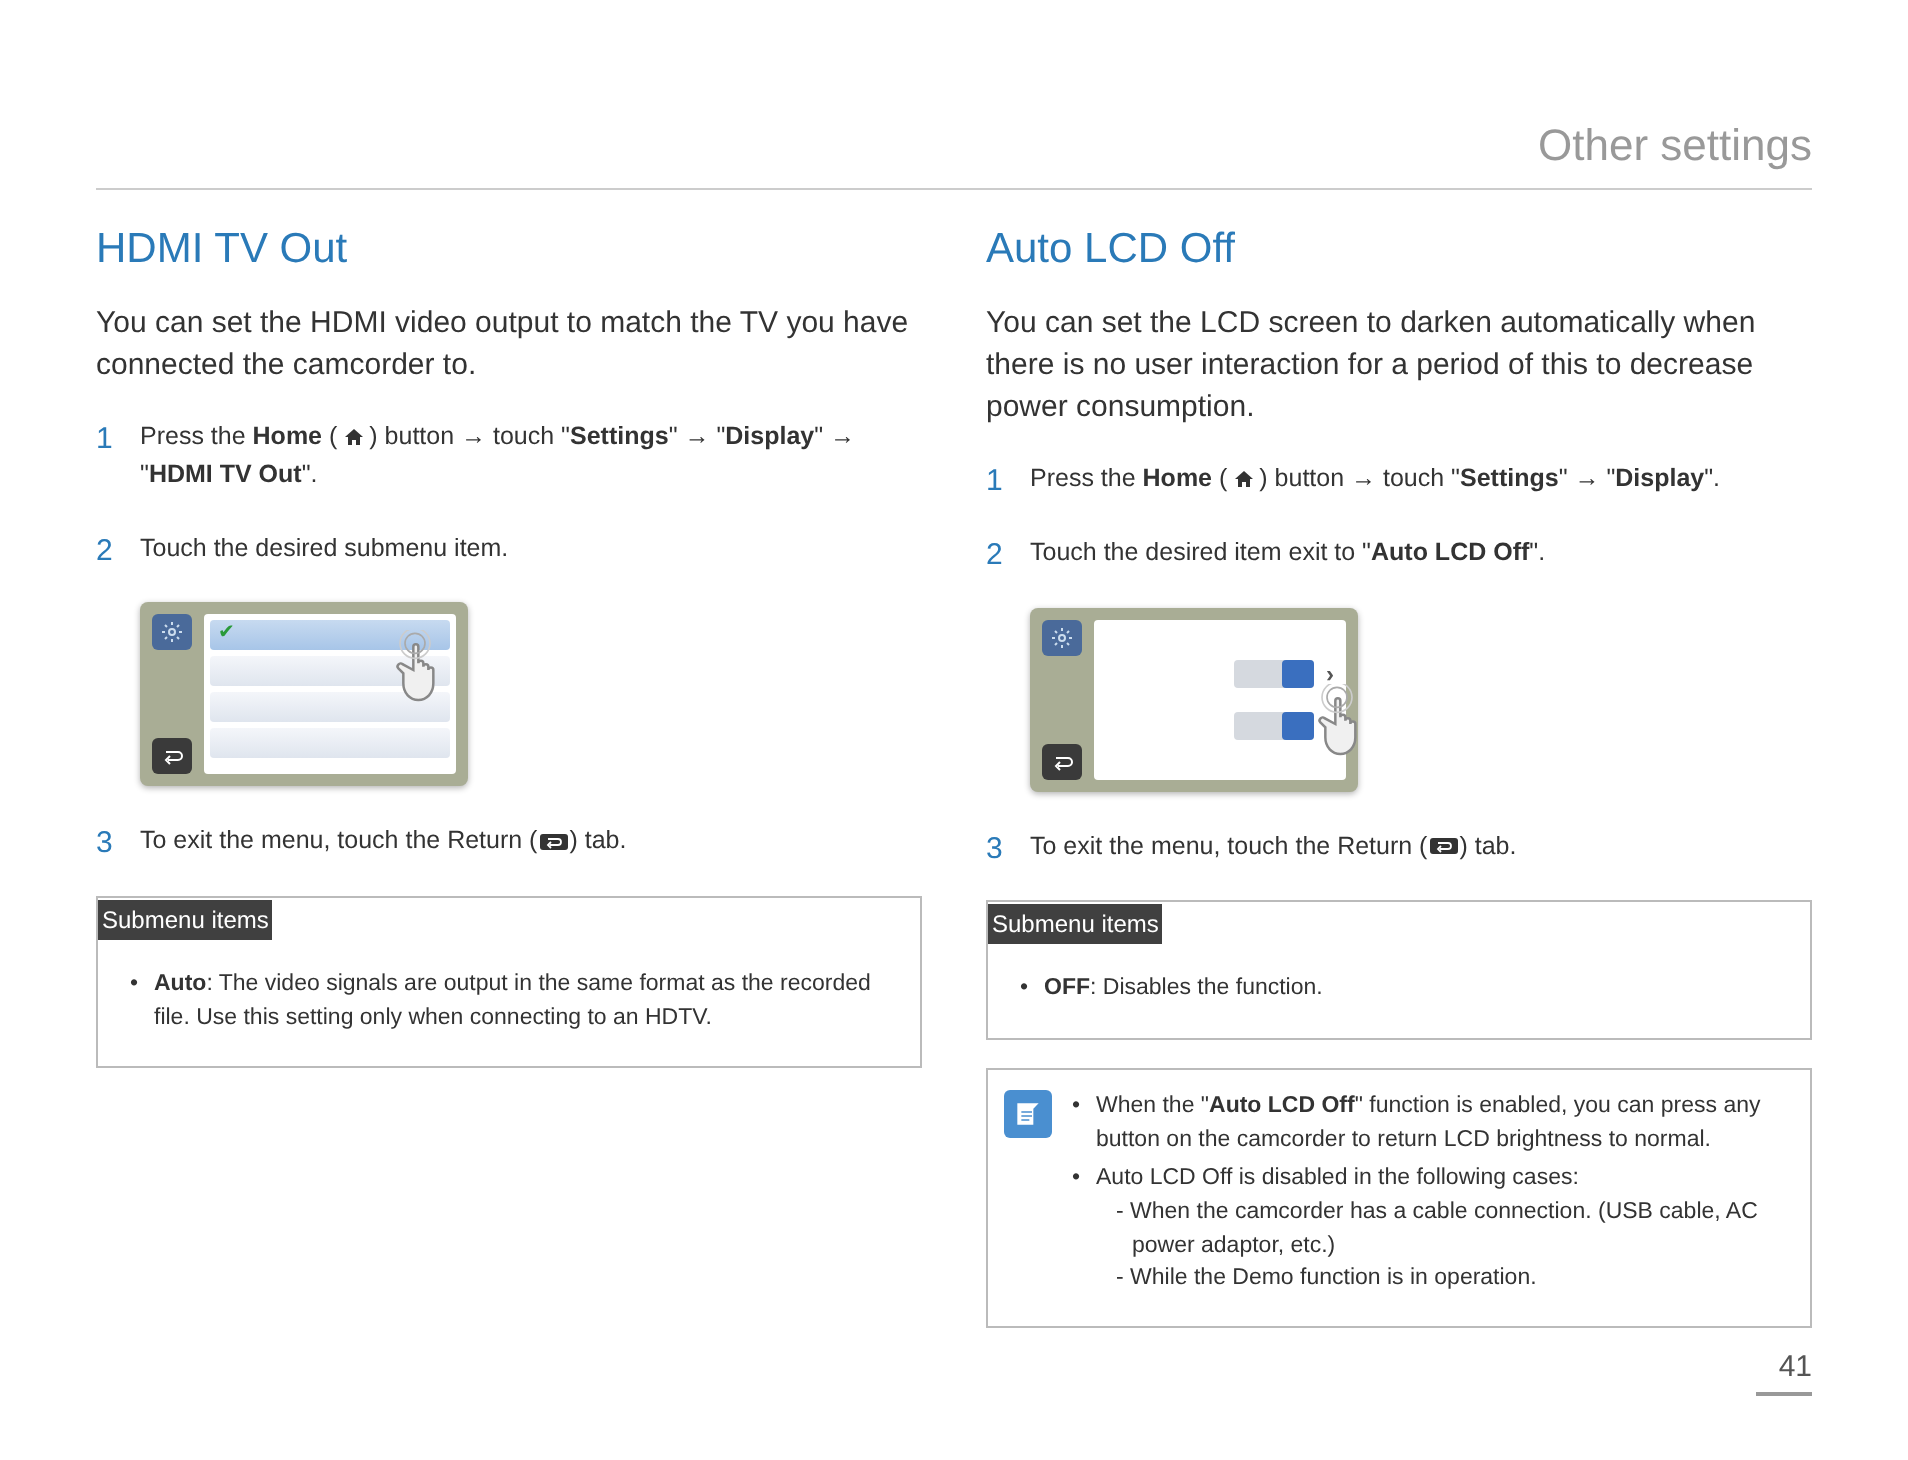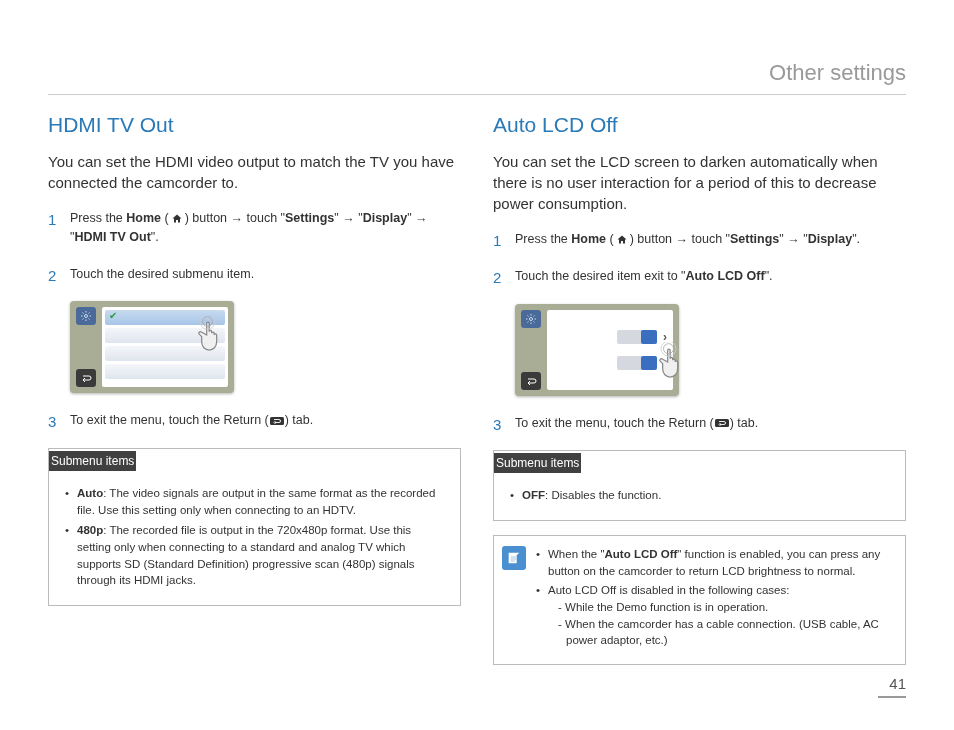--- a/index.html
+++ b/index.html
@@ -335,7 +335,6 @@
         <span class="submenu-header">Submenu items</span>
         <ul>
           <li><span class="b">Auto</span><span>: The video signals are output in the same format as the recorded file. Use this setting only when connecting to an HDTV.</span></li>
-          <li><span class="b">480p</span><span>: The recorded file is output in the 720x480p format. Use this setting only when connecting to a standard and analog TV which supports SD (Standard Definition) progressive scan (480p) signals through its HDMI jacks.</span></li>
         </ul>
       </div>
     </div>

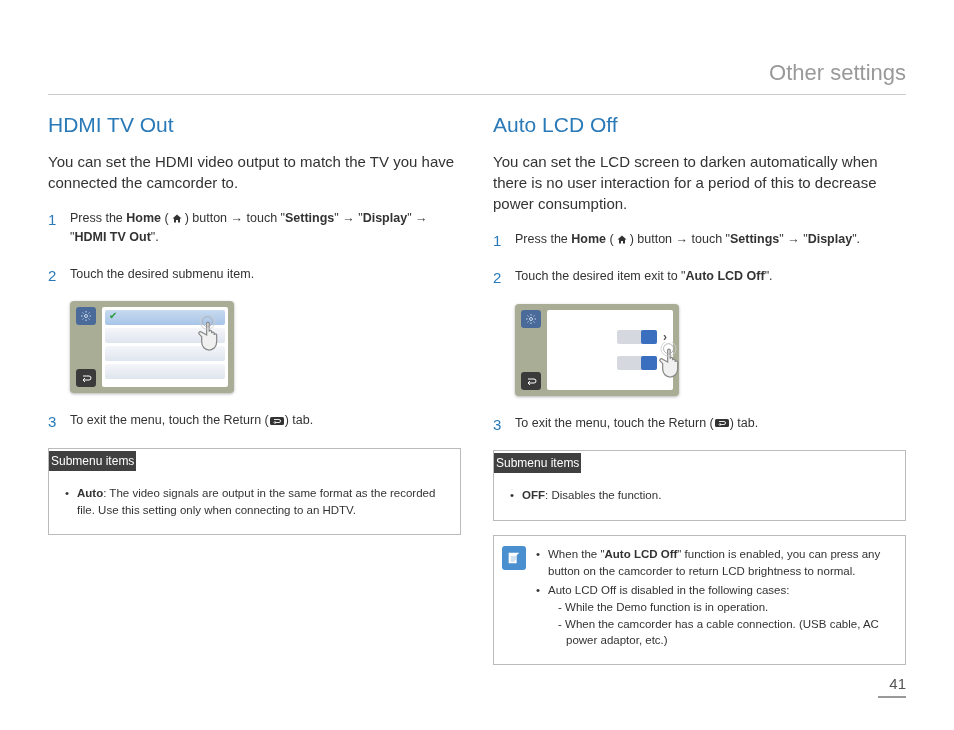--- a/index.html
+++ b/index.html
@@ -421,8 +421,8 @@
           <li>
             <span>Auto LCD Off is disabled in the following cases:</span>
             <div class="sub">
+              <div>- When the camcorder has a cable connection. (USB cable, AC power adaptor, etc.)</div>
               <div>- While the Demo function is in operation.</div>
-              <div>- When the camcorder has a cable connection. (USB cable, AC power adaptor, etc.)</div>
             </div>
           </li>
         </ul>

